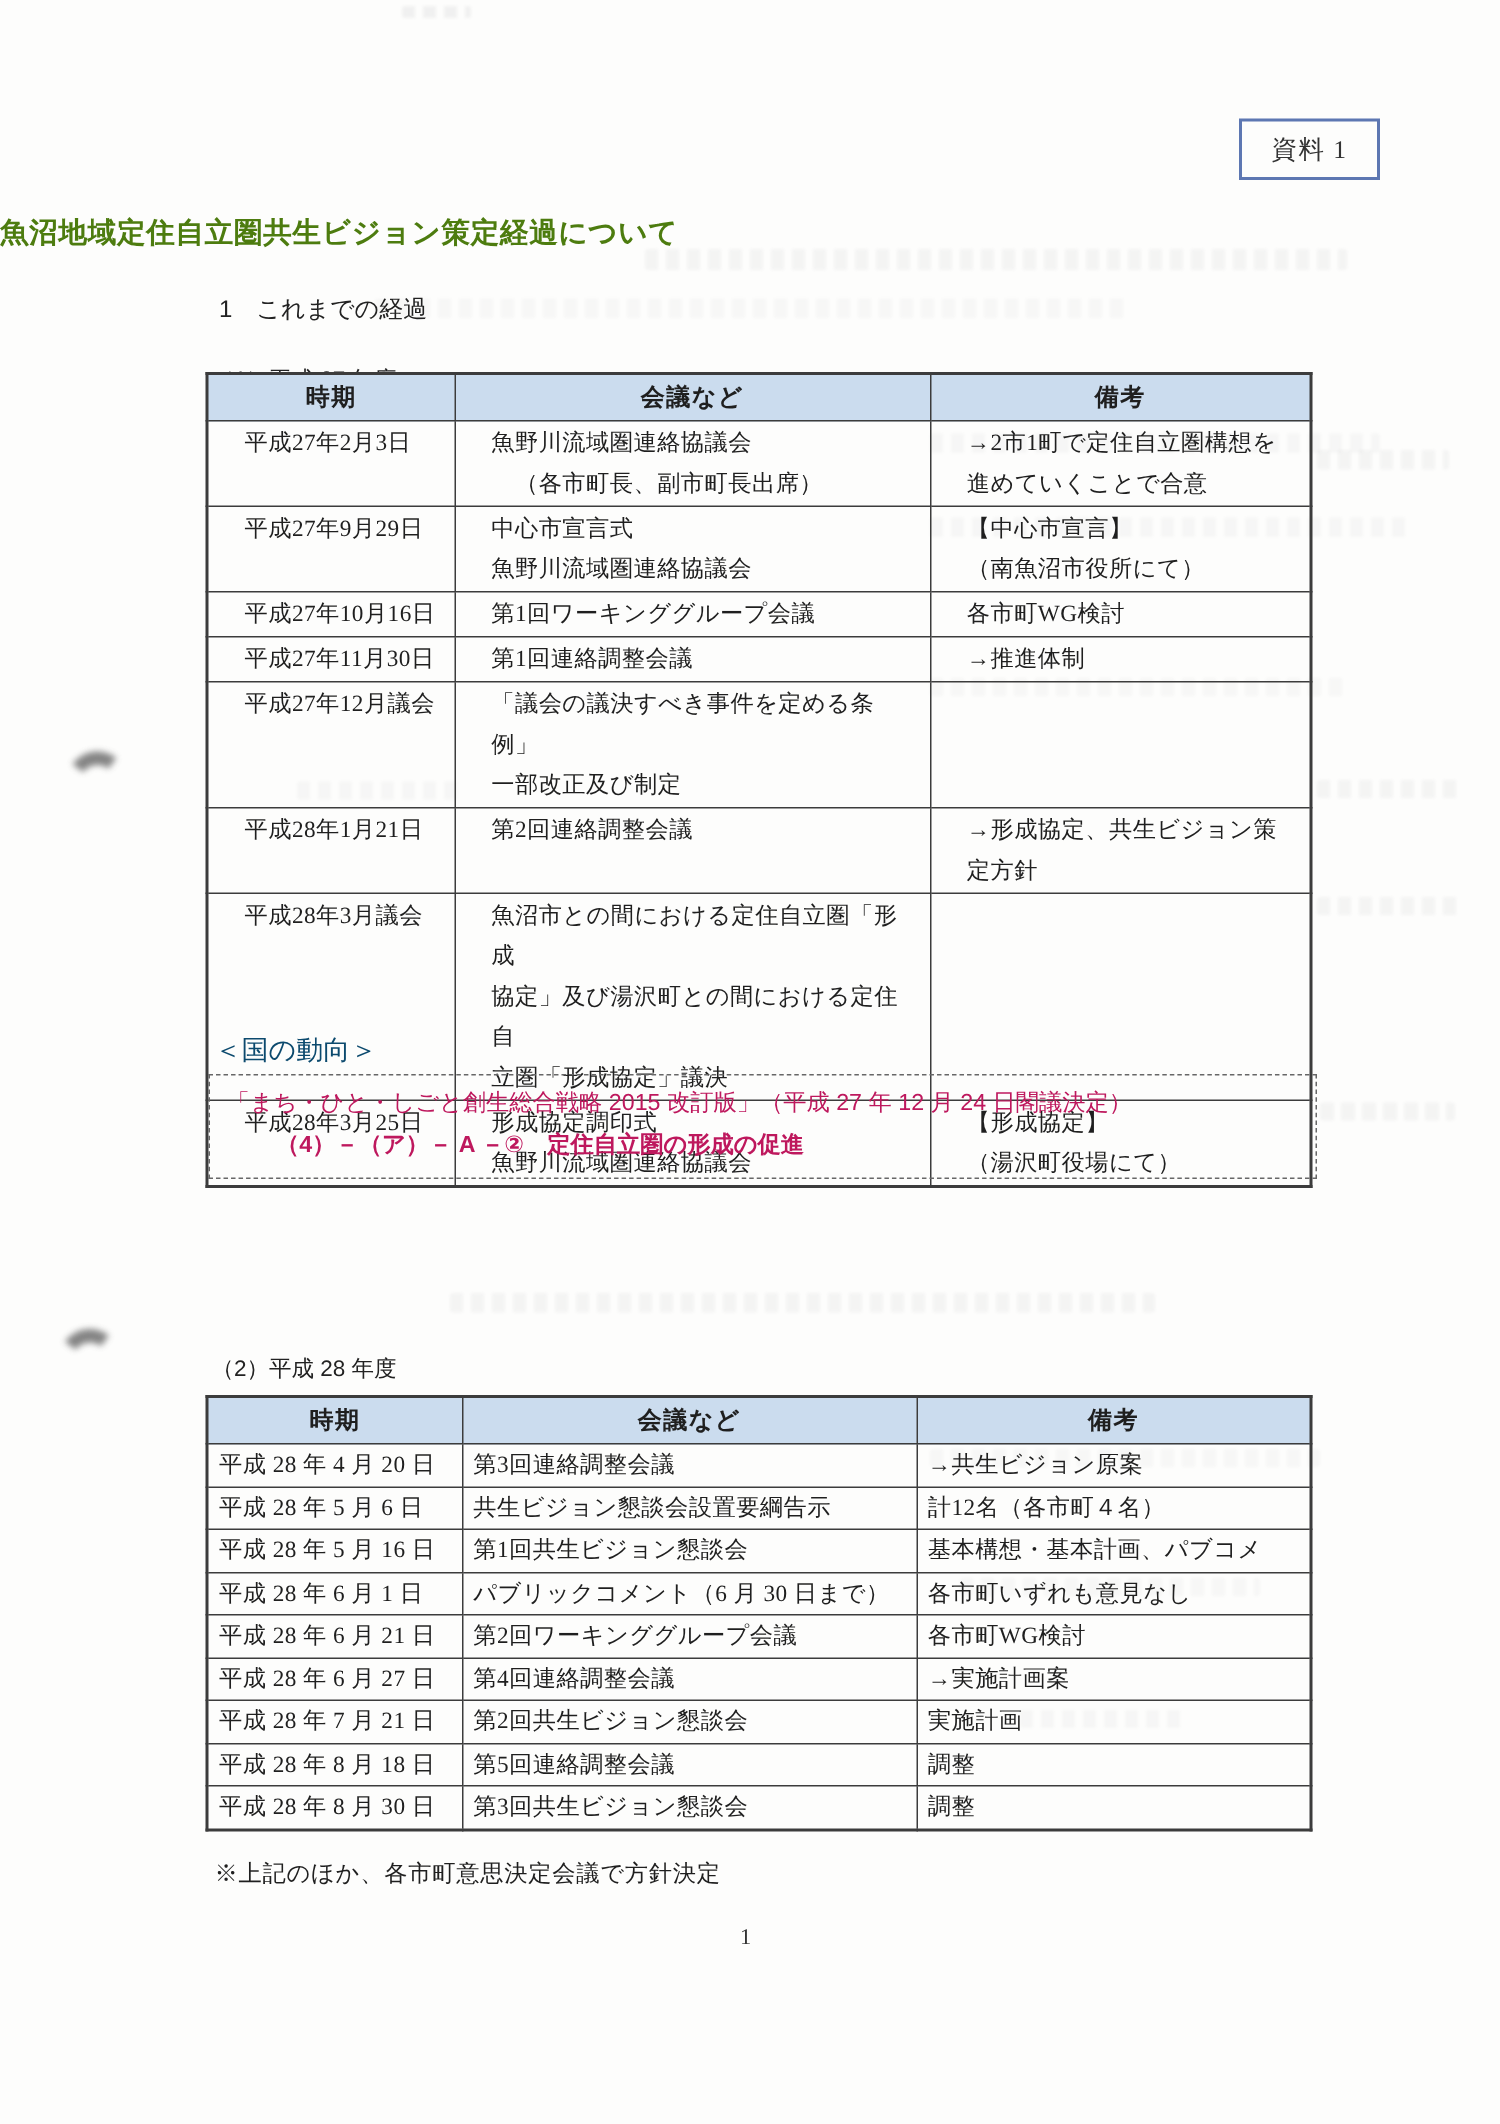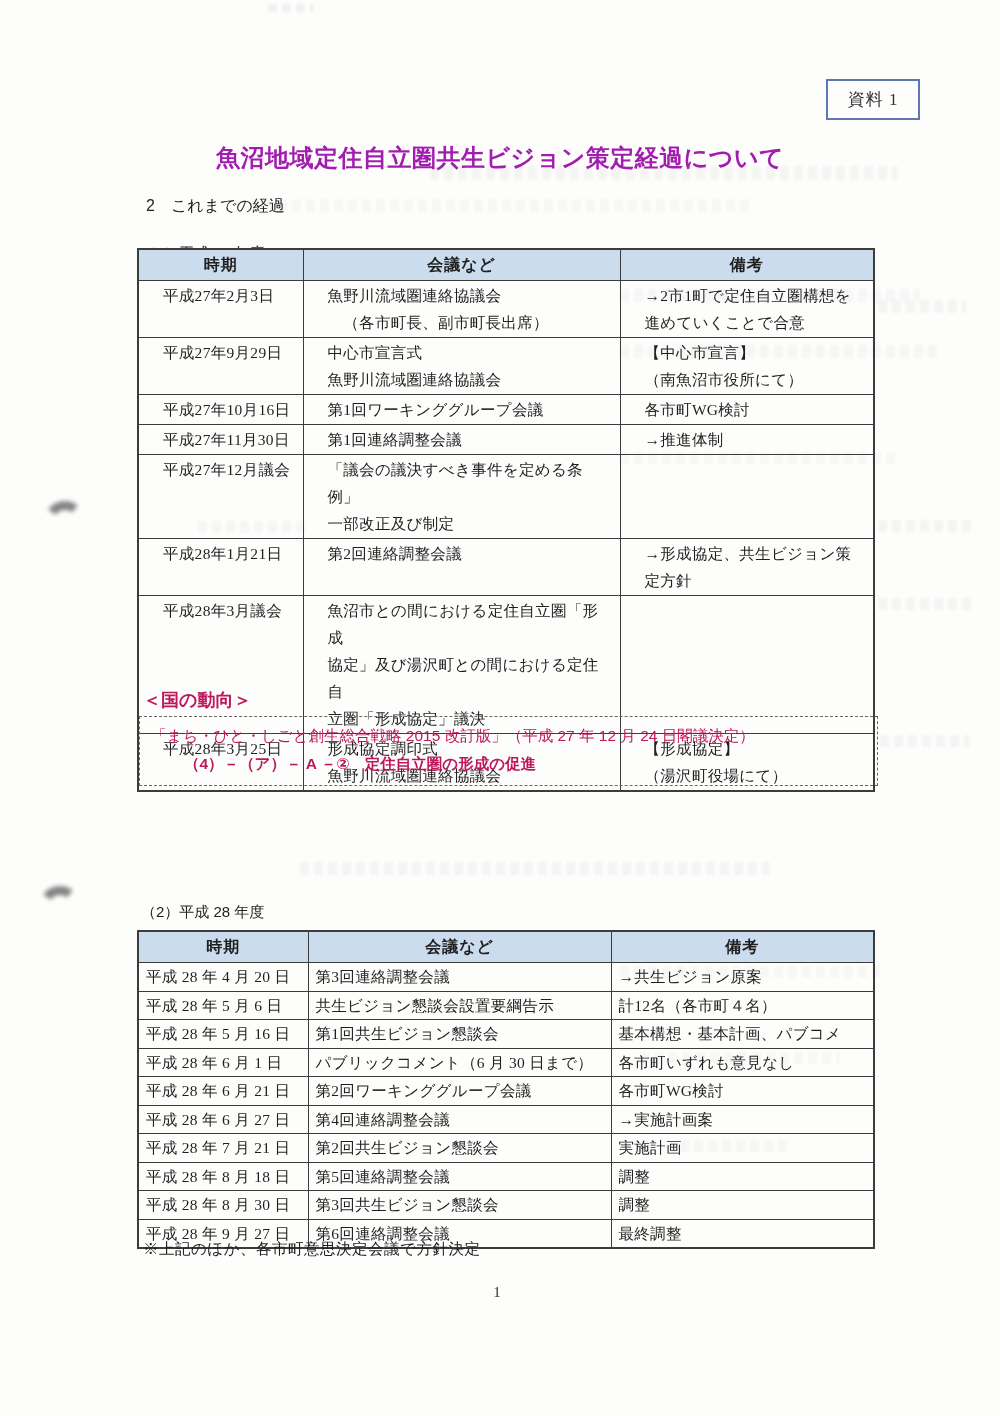--- a/index.html
+++ b/index.html
@@ -40,9 +40,9 @@
   
   .title{
     position:absolute;left:0;right:0;top:142px;
-    text-align:center;
-    font-family:"Liberation Sans","DejaVu Sans",sans-serif;
-    font-weight:bold;font-size:24px;letter-spacing:.5px;color:#a21caf;
+    text-align:left;
+    font-family:"Liberation Sans","DejaVu Sans",sans-serif;
+    font-weight:bold;font-size:19px;letter-spacing:.5px;color:#4d7c0f;
   }
   .h-sec{
     position:absolute;left:146px;top:196px;

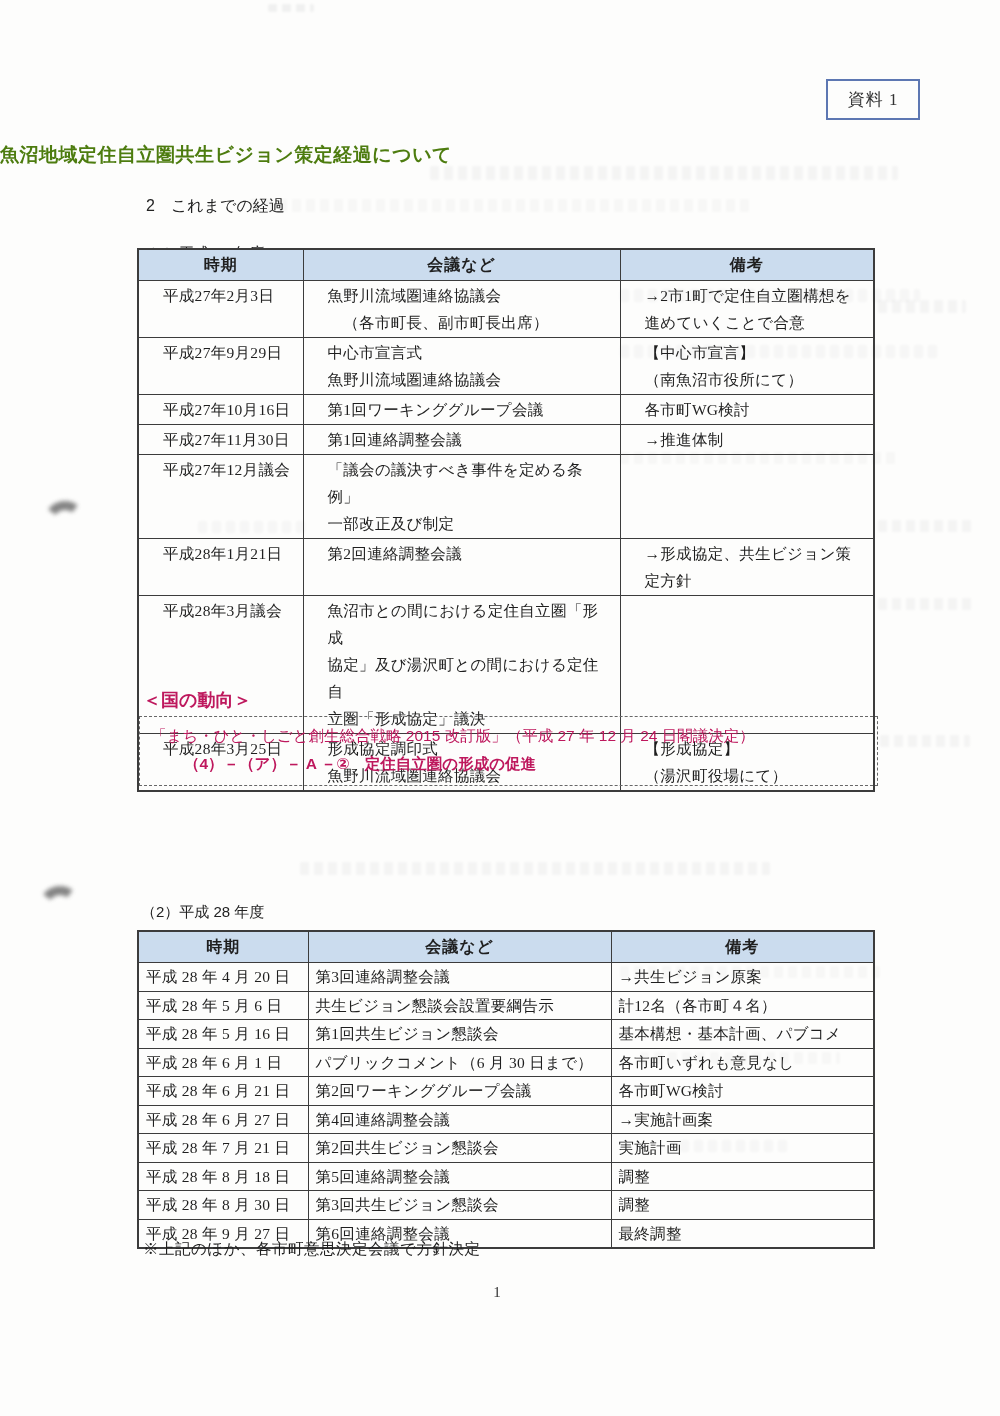--- a/index.html
+++ b/index.html
@@ -135,7 +135,7 @@
   </div>
 
   <div class="title">魚沼地域定住自立圏共生ビジョン策定経過について</div>
-  <div class="h-sec">2　これまでの経過</div>
+  <div class="h-sec">1　これまでの経過</div>
   <div class="h-sub h27">（1）平成 27 年度</div>
 
   <table class="sched" id="table-h27">

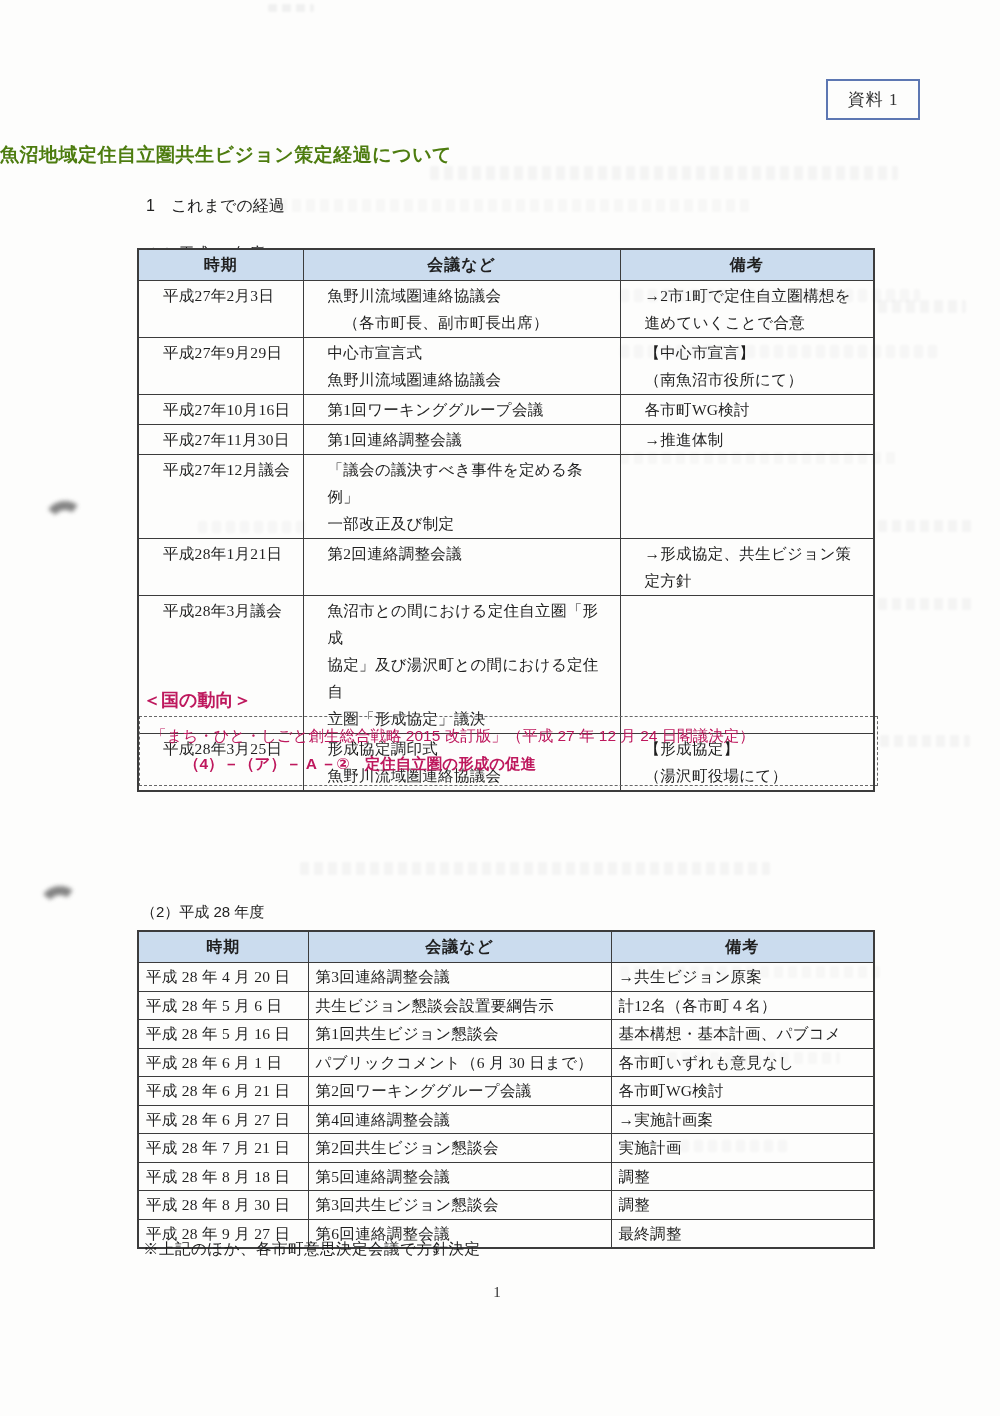--- a/index.html
+++ b/index.html
@@ -59,7 +59,7 @@
   .h-national{
     position:absolute;left:143px;top:688px;
     font-family:"Liberation Sans","DejaVu Sans",sans-serif;
-    font-weight:bold;font-size:18px;color:#be185d;
+    font-weight:normal;font-size:18px;color:#0c4a6e;
   }
   
   table.sched{

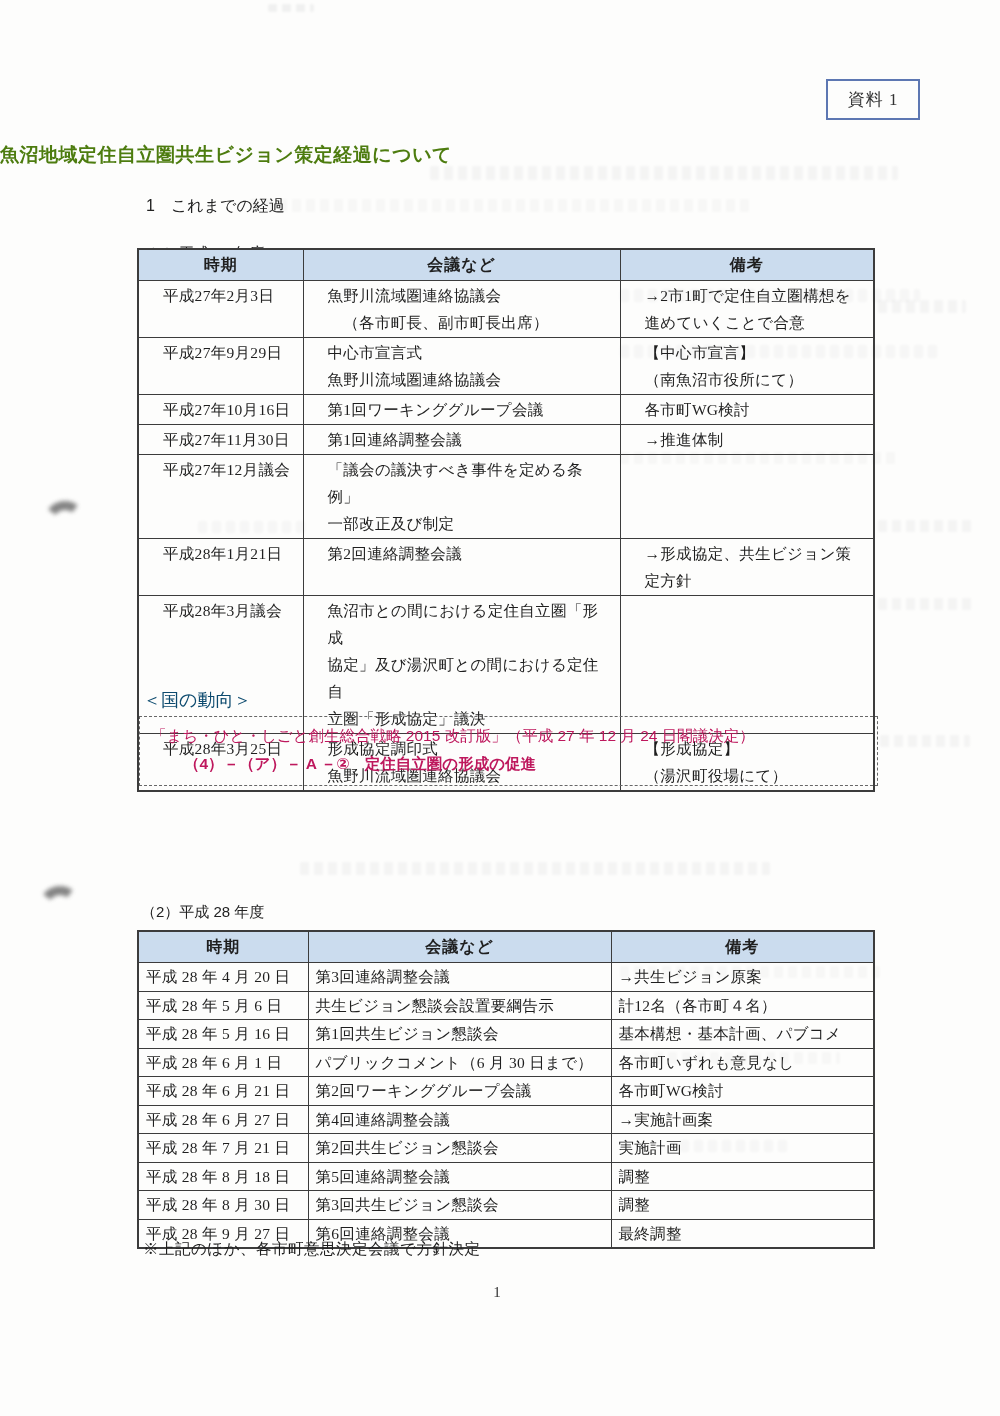--- a/index.html
+++ b/index.html
@@ -270,11 +270,6 @@
           <td>第3回共生ビジョン懇談会</td>
           <td>調整</td>
         </tr>
-        <tr>
-          <td>平成 28 年 9 月 27 日</td>
-          <td>第6回連絡調整会議</td>
-          <td>最終調整</td>
-        </tr>
       </tbody>
   </table>
 

